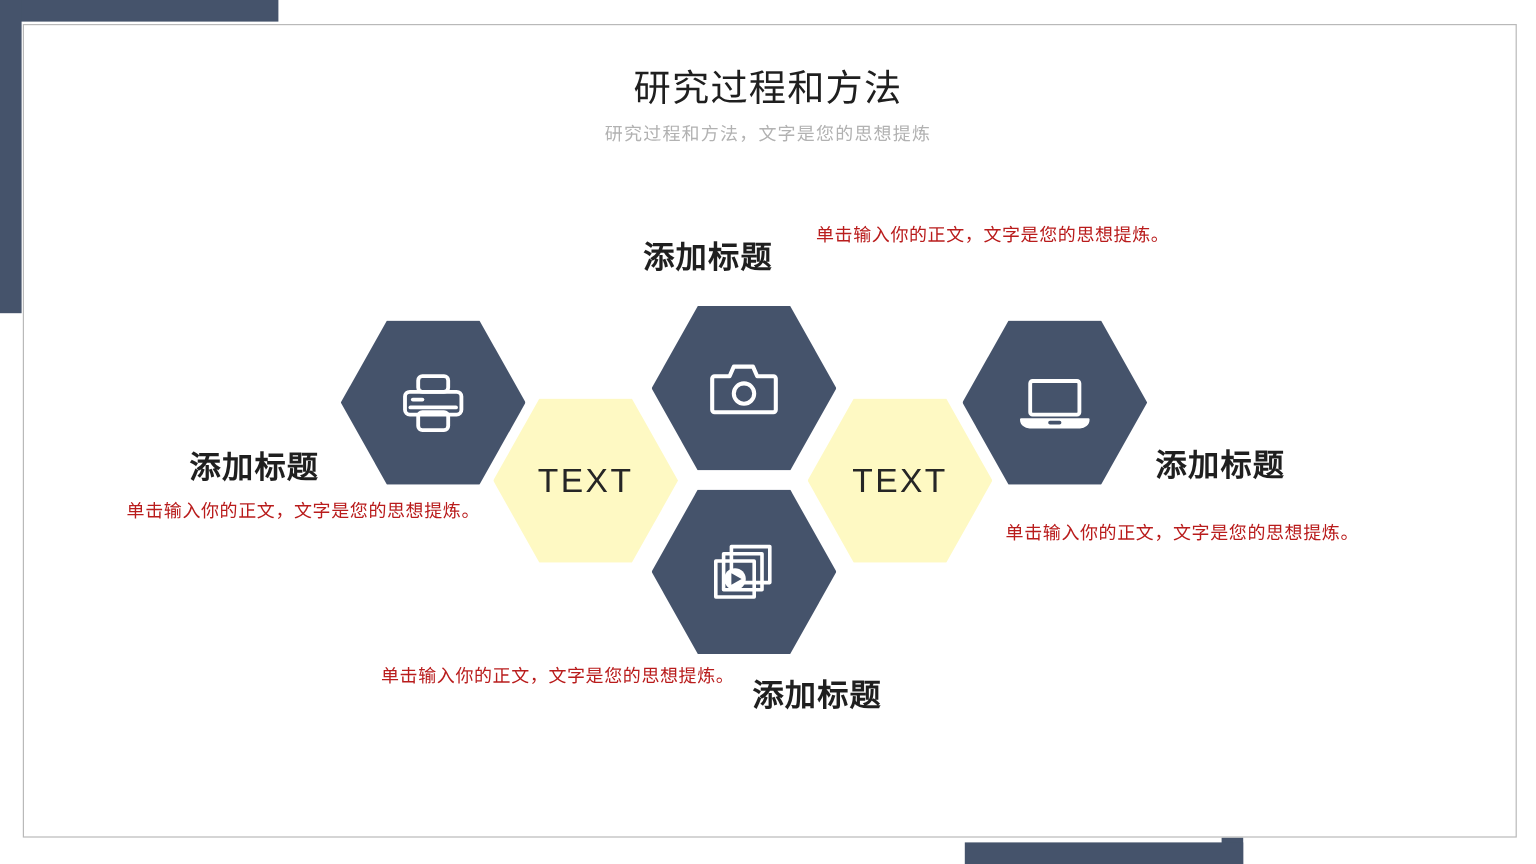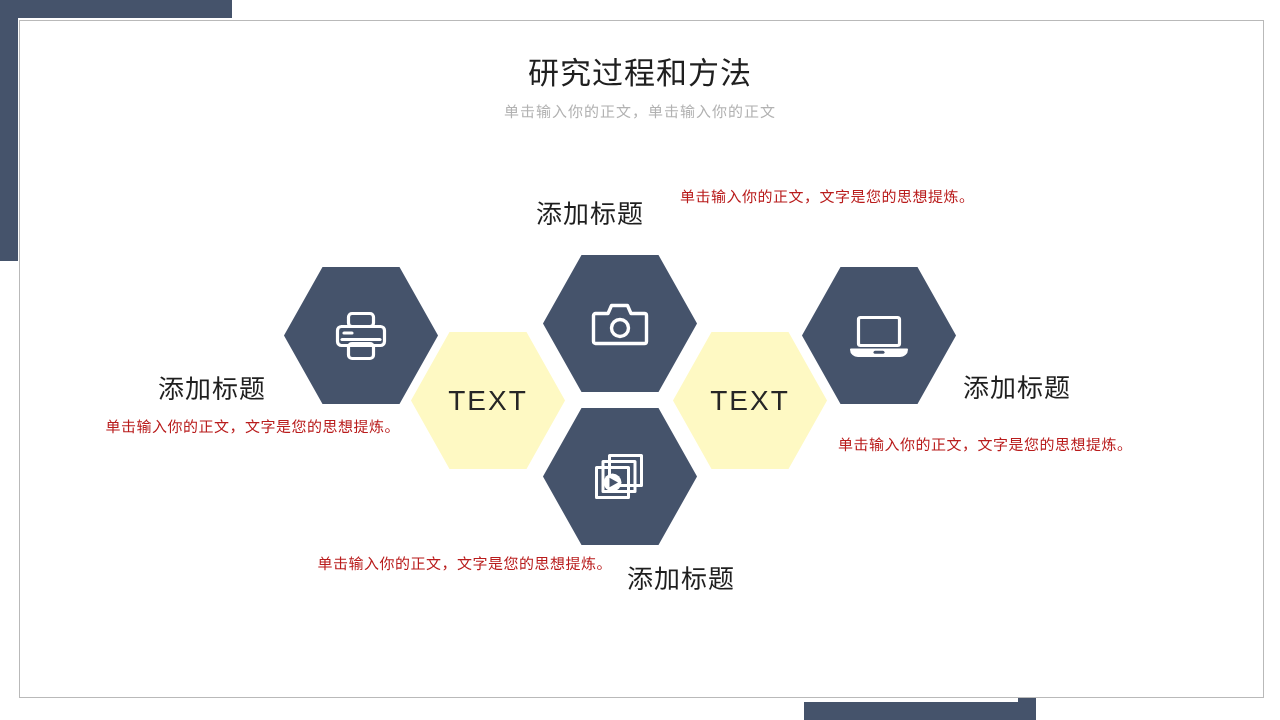--- a/index.html
+++ b/index.html
@@ -164,7 +164,7 @@
 
   <div class="header">
     <div class="slide-title">研究过程和方法</div>
-    <div class="slide-subtitle">单击输入你的正文，单击输入你的正文</div>
+    <div class="slide-subtitle">研究过程和方法，文字是您的思想提炼</div>
   </div>
 
   <div class="hex hex-light" id="hex-text-1">

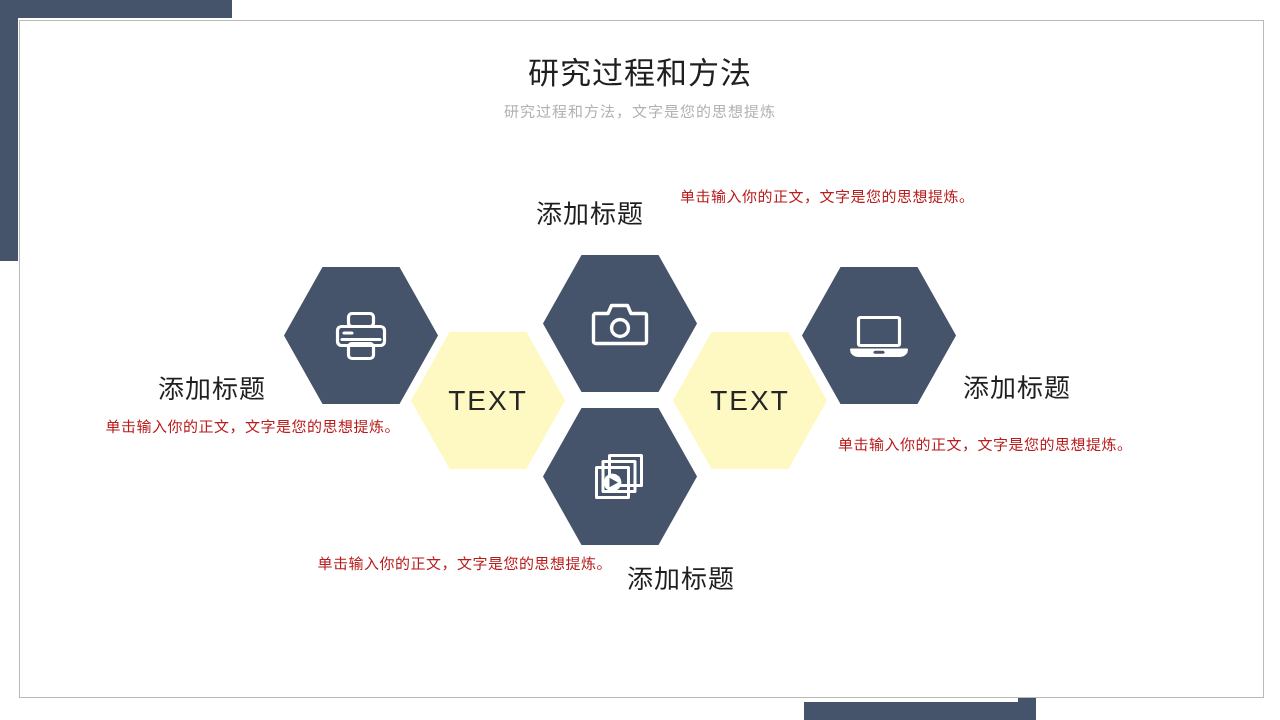--- a/index.html
+++ b/index.html
@@ -119,7 +119,7 @@
     position: absolute;
     font-size: 26px;
     color: #1f1f1f;
-    font-weight: 400;
+    font-weight: 700;
     letter-spacing: 1px;
     white-space: nowrap;
     z-index: 6;

